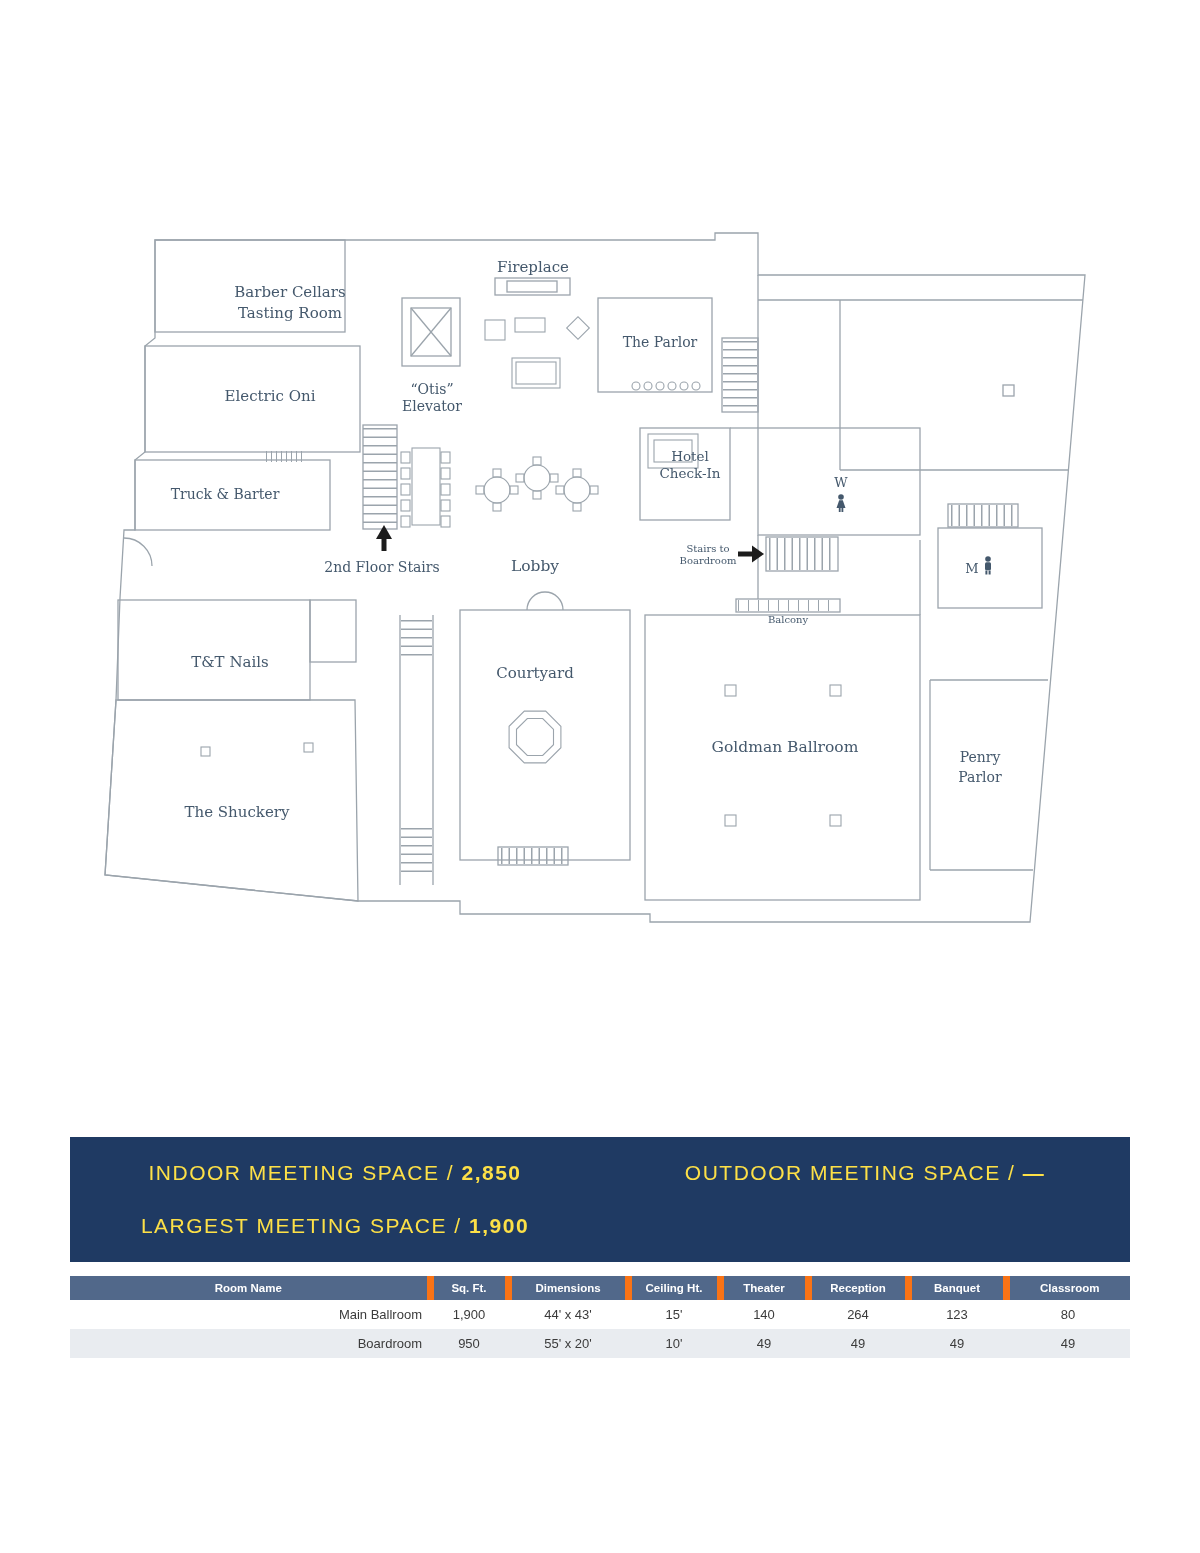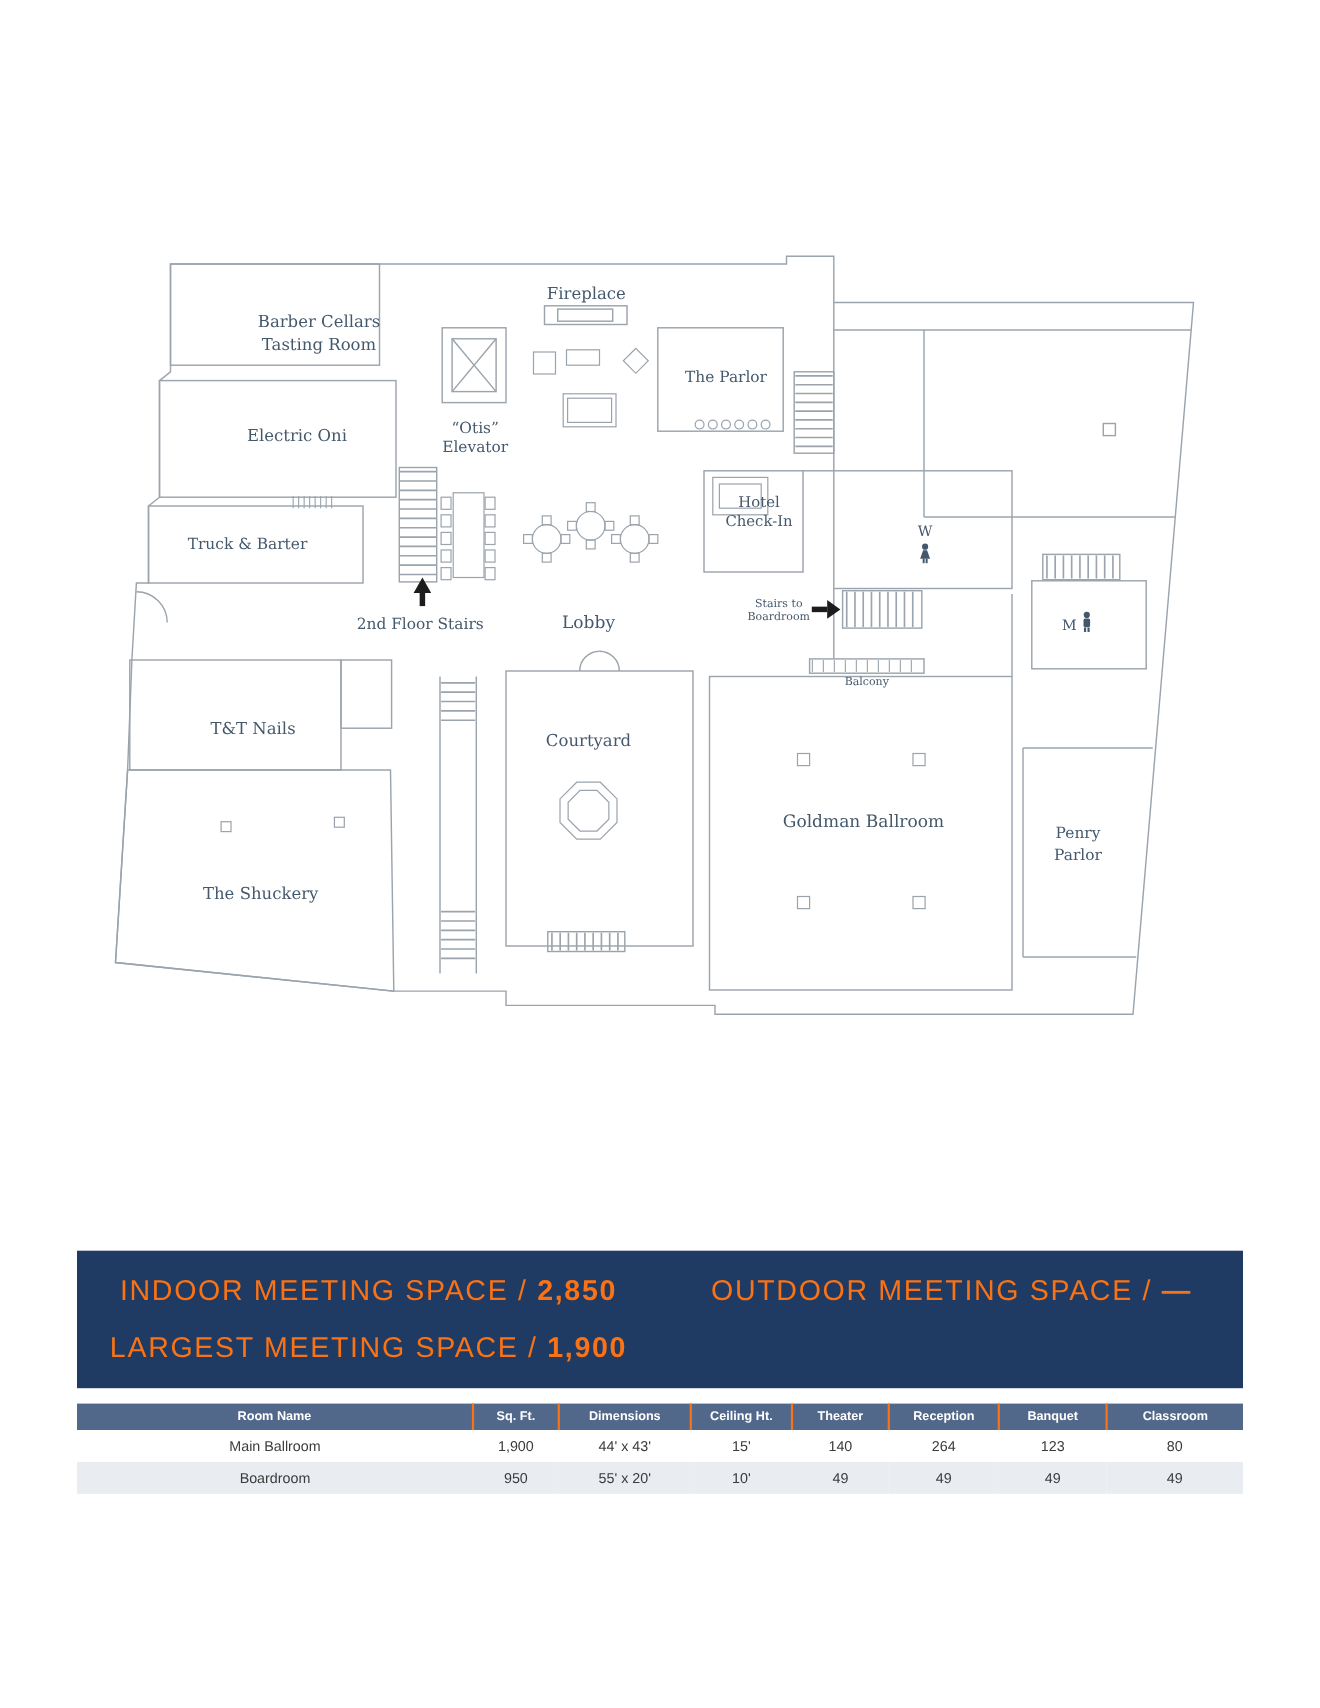--- a/index.html
+++ b/index.html
@@ -10,7 +10,7 @@
   .banner{position:absolute;left:70px;top:1137px;width:1060px;height:125px;background:#1f3a63;
           display:grid;grid-template-columns:1fr 1fr;grid-template-rows:1fr 1fr;
           align-items:center;justify-items:center;box-sizing:border-box;padding:10px 0;}
-  .banner .cell{color:#f97316;font-size:26px;letter-spacing:1.5px;white-space:nowrap;}
+  .banner .cell{color:#fde047;font-size:21px;letter-spacing:1.5px;white-space:nowrap;}
   .banner .cell b{font-weight:bold;}
   .spec-table{position:absolute;left:70px;top:1276px;width:1060px;border-collapse:collapse;
               table-layout:fixed;font-size:13px;color:#3b3b3b;}

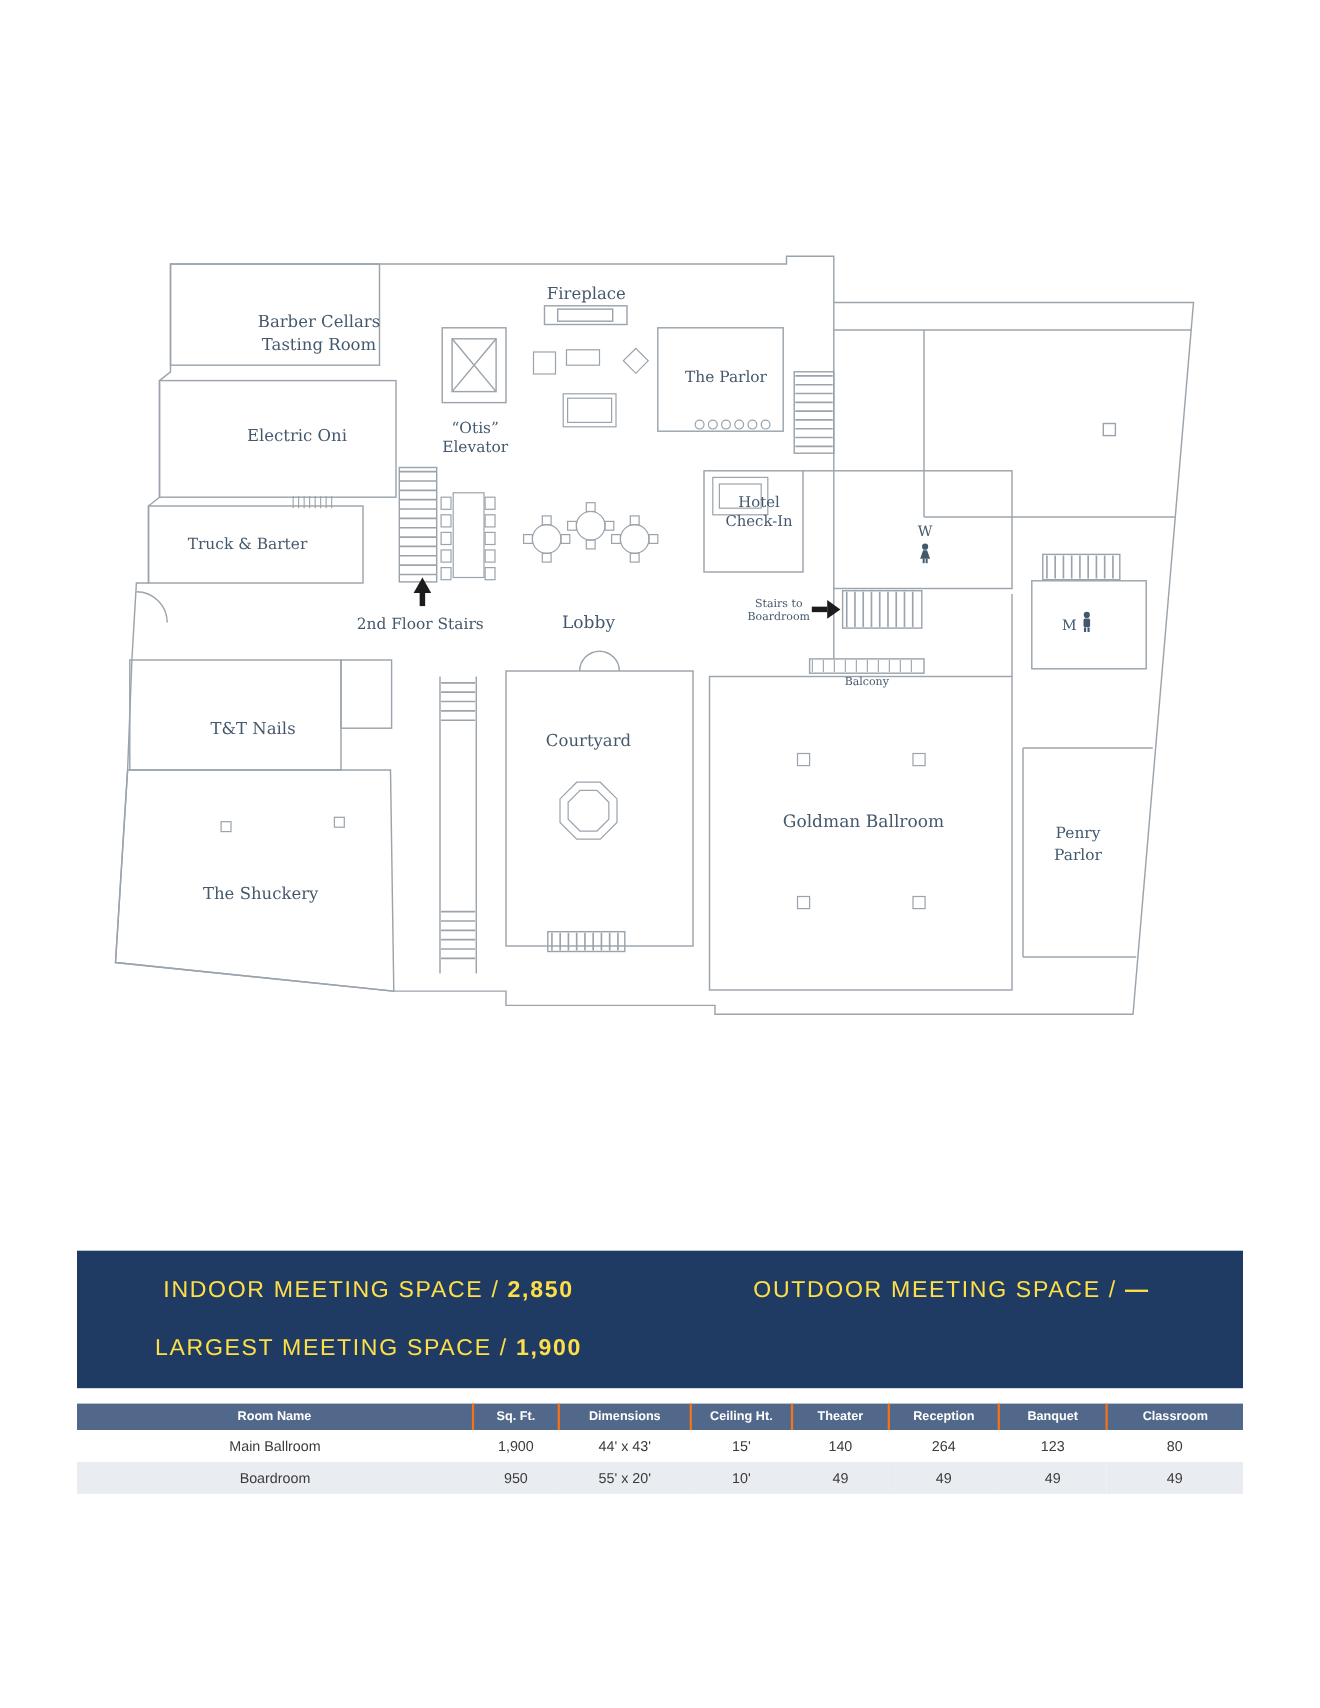--- a/index.html
+++ b/index.html
@@ -15,7 +15,7 @@
   .spec-table{position:absolute;left:70px;top:1276px;width:1060px;border-collapse:collapse;
               table-layout:fixed;font-size:13px;color:#3b3b3b;}
   .spec-table th{background:#51688a;color:#fff;font-size:11.5px;font-weight:bold;
-                 padding:6px 8px;border-left:2px solid #f97316;text-align:center;white-space:nowrap;}
+                 padding:6px 8px;border-left:7px solid #f97316;text-align:center;white-space:nowrap;}
   .spec-table th:first-child{border-left:none;text-align:center;}
   .spec-table td{padding:7px 8px;text-align:center;}
   .spec-table td:first-child{text-align:center;}

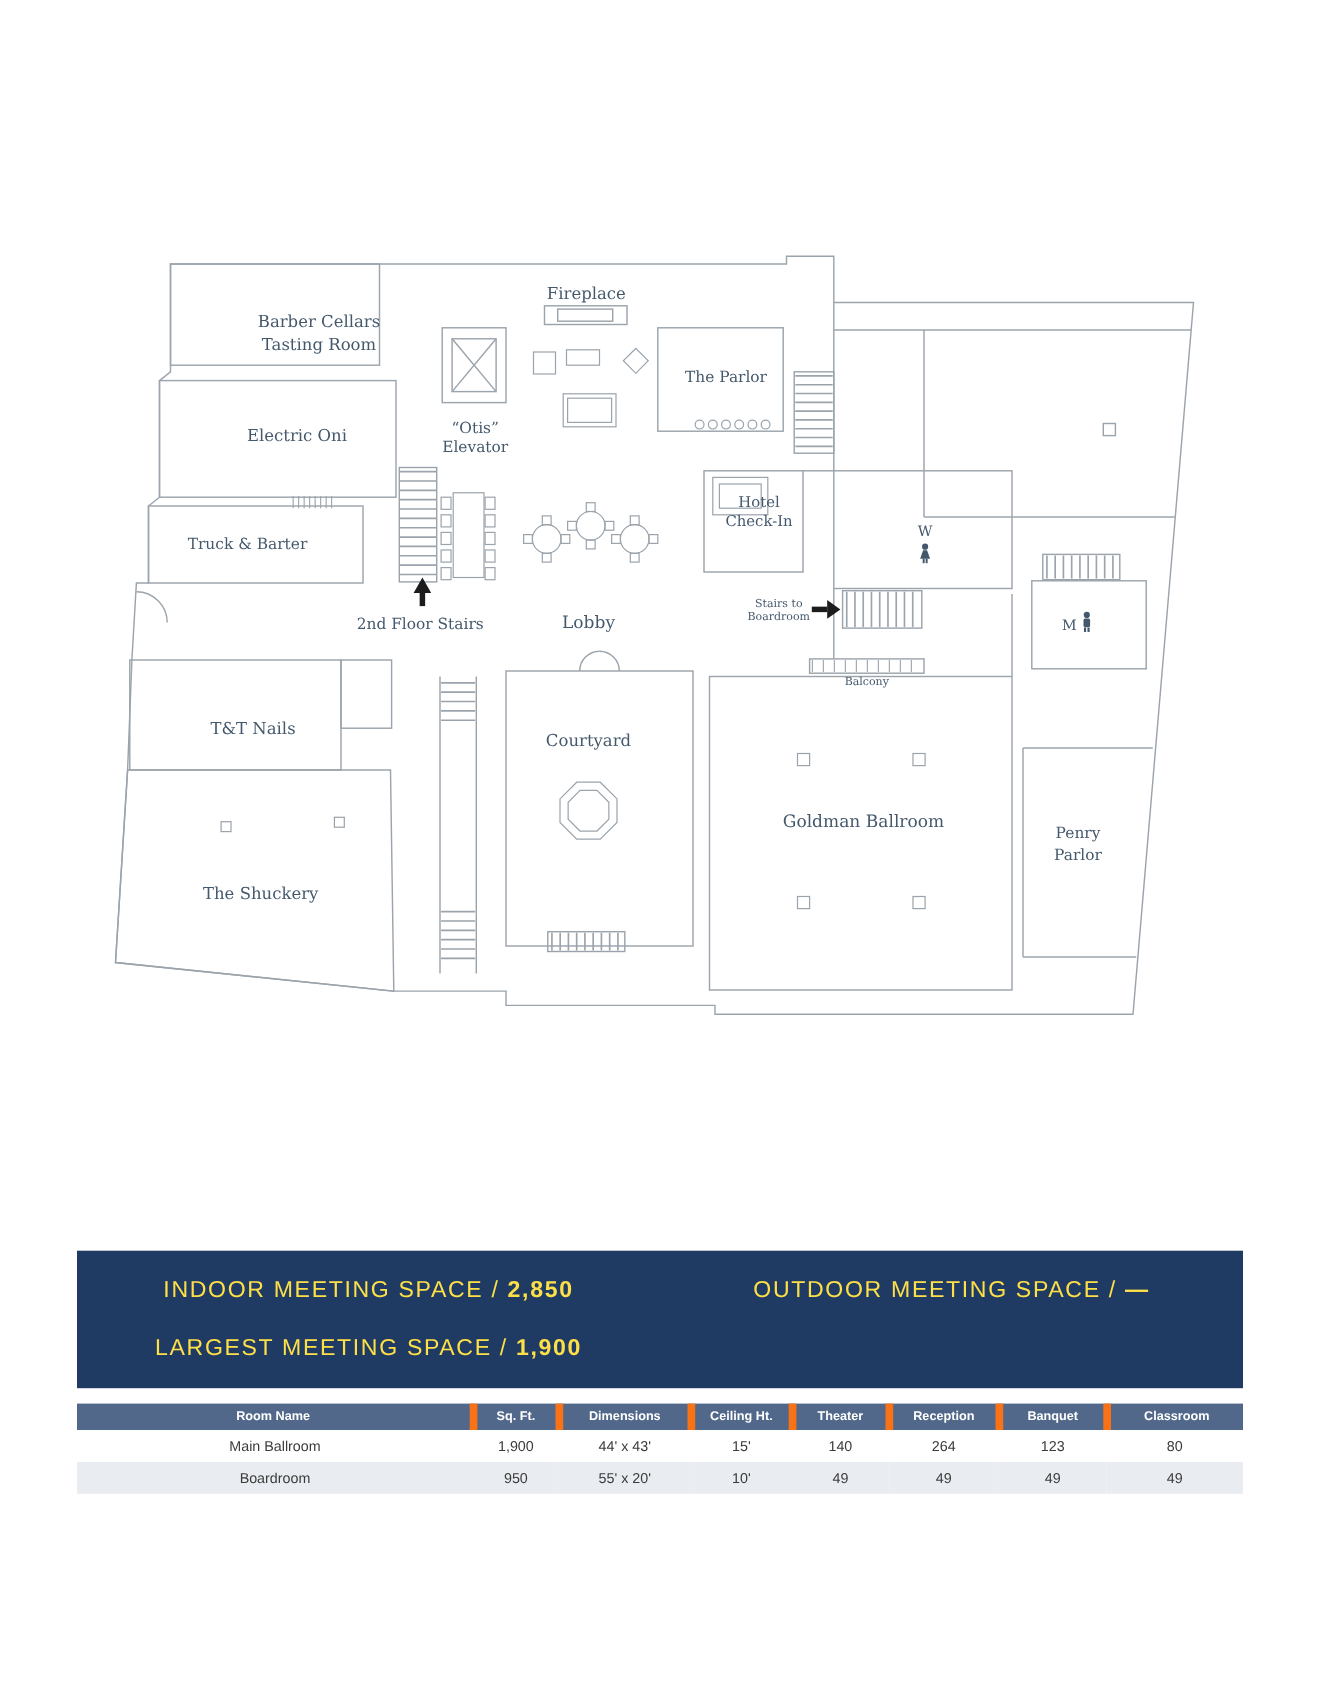--- a/index.html
+++ b/index.html
@@ -18,7 +18,7 @@
                  padding:6px 8px;border-left:7px solid #f97316;text-align:center;white-space:nowrap;}
   .spec-table th:first-child{border-left:none;text-align:center;}
   .spec-table td{padding:7px 8px;text-align:center;}
-  .spec-table td:first-child{text-align:center;}
+  .spec-table td:first-child{text-align:right;}
   .spec-table tr.alt td{background:#e9ecf0;}
   .footer{position:absolute;top:1502px;right:62px;white-space:nowrap;}
   .footer .venues{color:#15803d;font-size:15px;letter-spacing:2.5px;}

